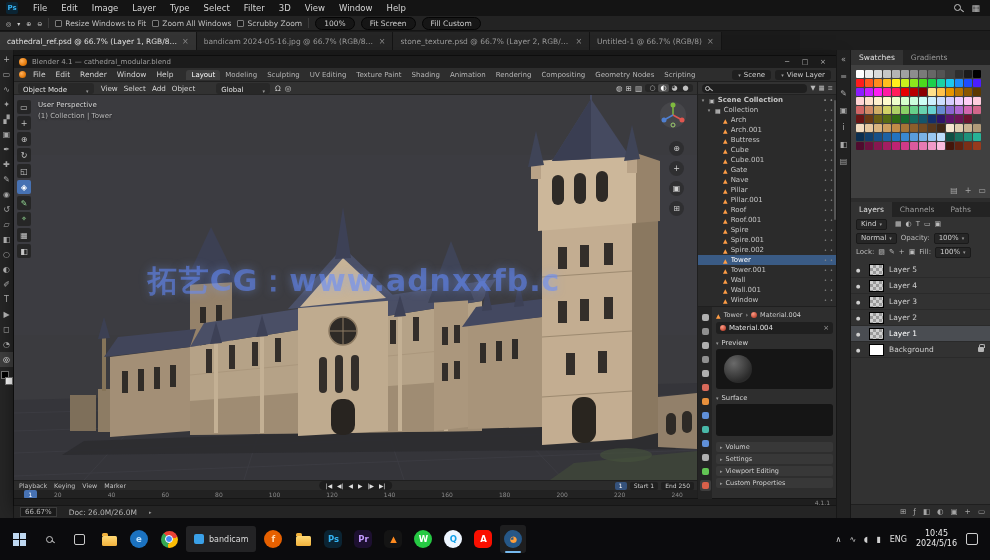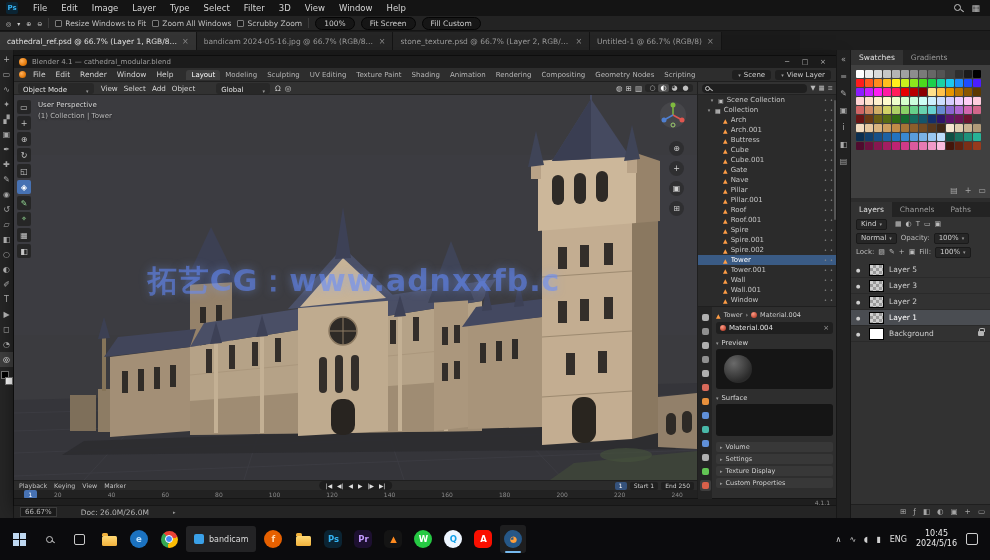--- a/index.html
+++ b/index.html
@@ -581,7 +581,7 @@
             </span>
         </div>
         <div id="outl-rows">
-            <span class="orow" style="padding-left: 11px;">
+            <span class="orow" style="padding-left: 2px; font-weight: bold;">
               <span class="oarr">▾</span>
               <span class="oic gray">▣</span>
               <span class="olab">Scene Collection</span>

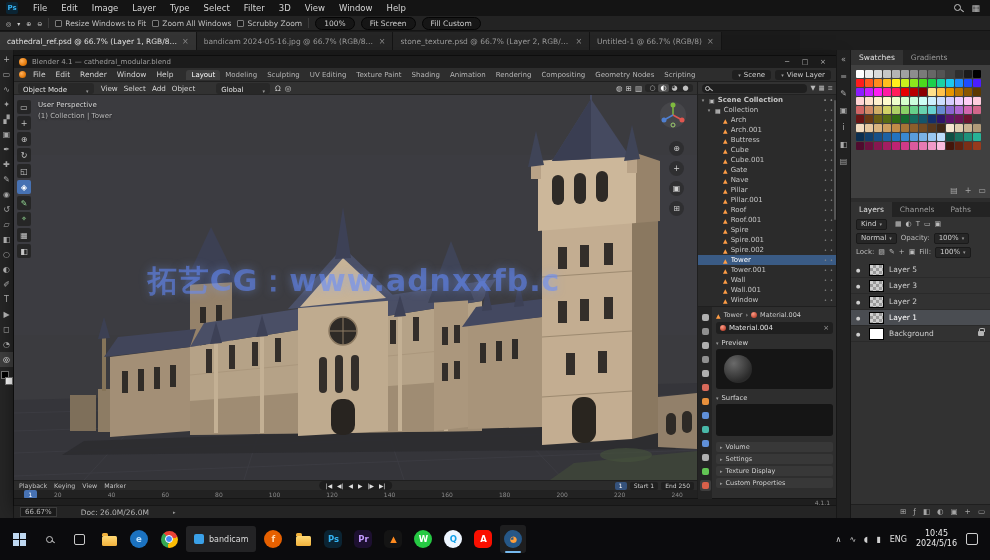--- a/index.html
+++ b/index.html
@@ -1029,6 +1029,11 @@
           <span class="lrow">
             <span class="leye">●</span>
             <span class="lthumb"></span>
+            <span>Layer 4</span>
+          </span>
+          <span class="lrow">
+            <span class="leye">●</span>
+            <span class="lthumb"></span>
             <span>Layer 3</span>
           </span>
           <span class="lrow">

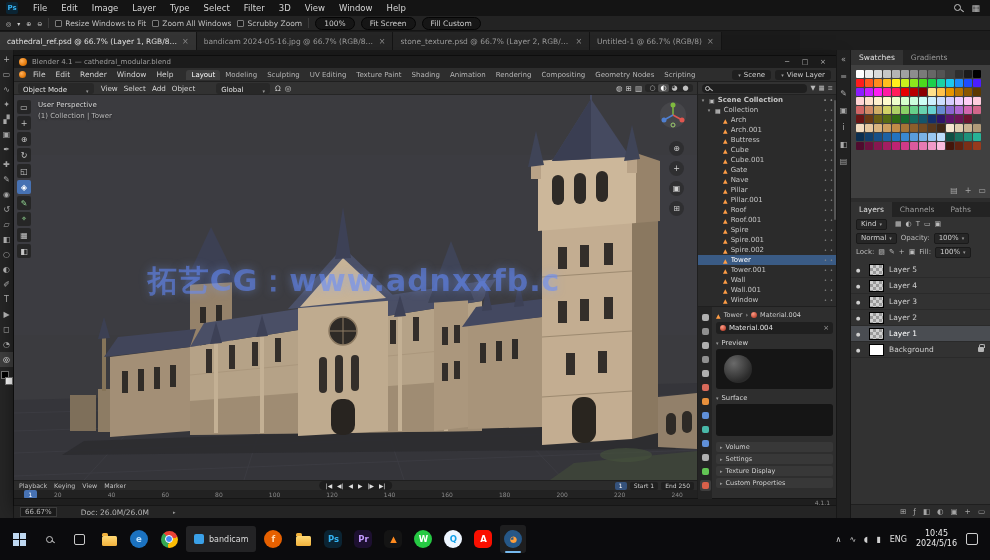--- a/index.html
+++ b/index.html
@@ -809,7 +809,7 @@
               </span>
               <span class="pcl">
                 <span class="caret">▸</span>
-                <span>Texture Display</span>
+                <span>Viewport Editing</span>
               </span>
               <span class="pcl">
                 <span class="caret">▸</span>

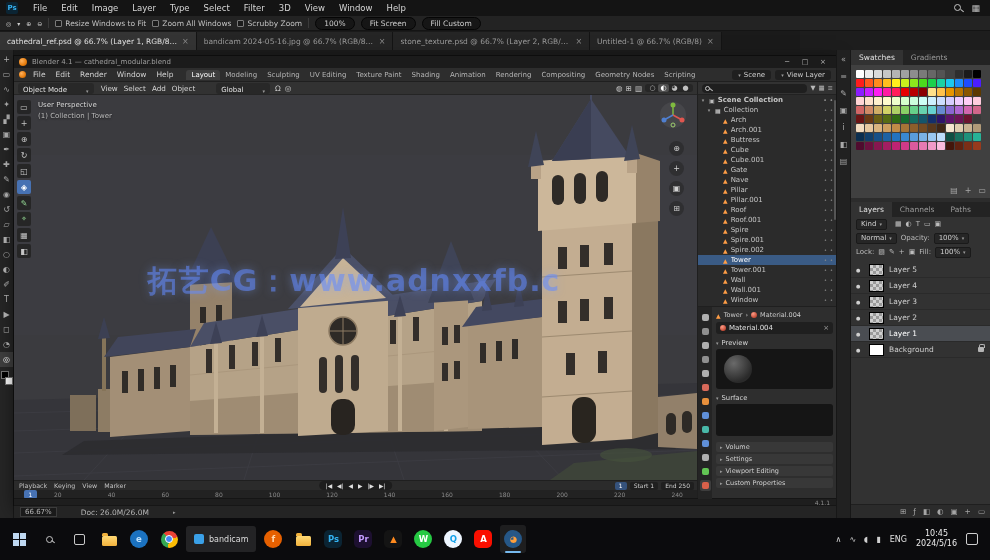--- a/index.html
+++ b/index.html
@@ -36,7 +36,7 @@
 #bgc{position:absolute;right:0;bottom:0;width:8px;height:8px;border:1px solid #777;background:#fff}
 
 #ps-canvas{left:14px;top:50px;width:822px;height:455px;background:#1b1b1b}
-#ps-status{left:14px;top:505px;width:822px;height:13px;background:#242424;border-top:1px solid #161616;display:flex;align-items:center;gap:24px;padding:0 6px;font-size:7.5px;color:#b5b5b5}
+#ps-status{left:14px;top:505px;width:822px;height:13px;background:#242424;border-top:1px solid #161616;display:flex;align-items:center;gap:12px;padding:0 6px;font-size:7.5px;color:#b5b5b5}
 #zoombox{background:#1a1a1a;border:1px solid #3c3c3c;padding:0 4px;font-size:7px}
 
 #dock{left:836px;top:50px;width:14px;height:468px;background:#212121;border-left:1px solid #171717;display:flex;flex-direction:column;align-items:center;gap:8px;padding-top:5px}

